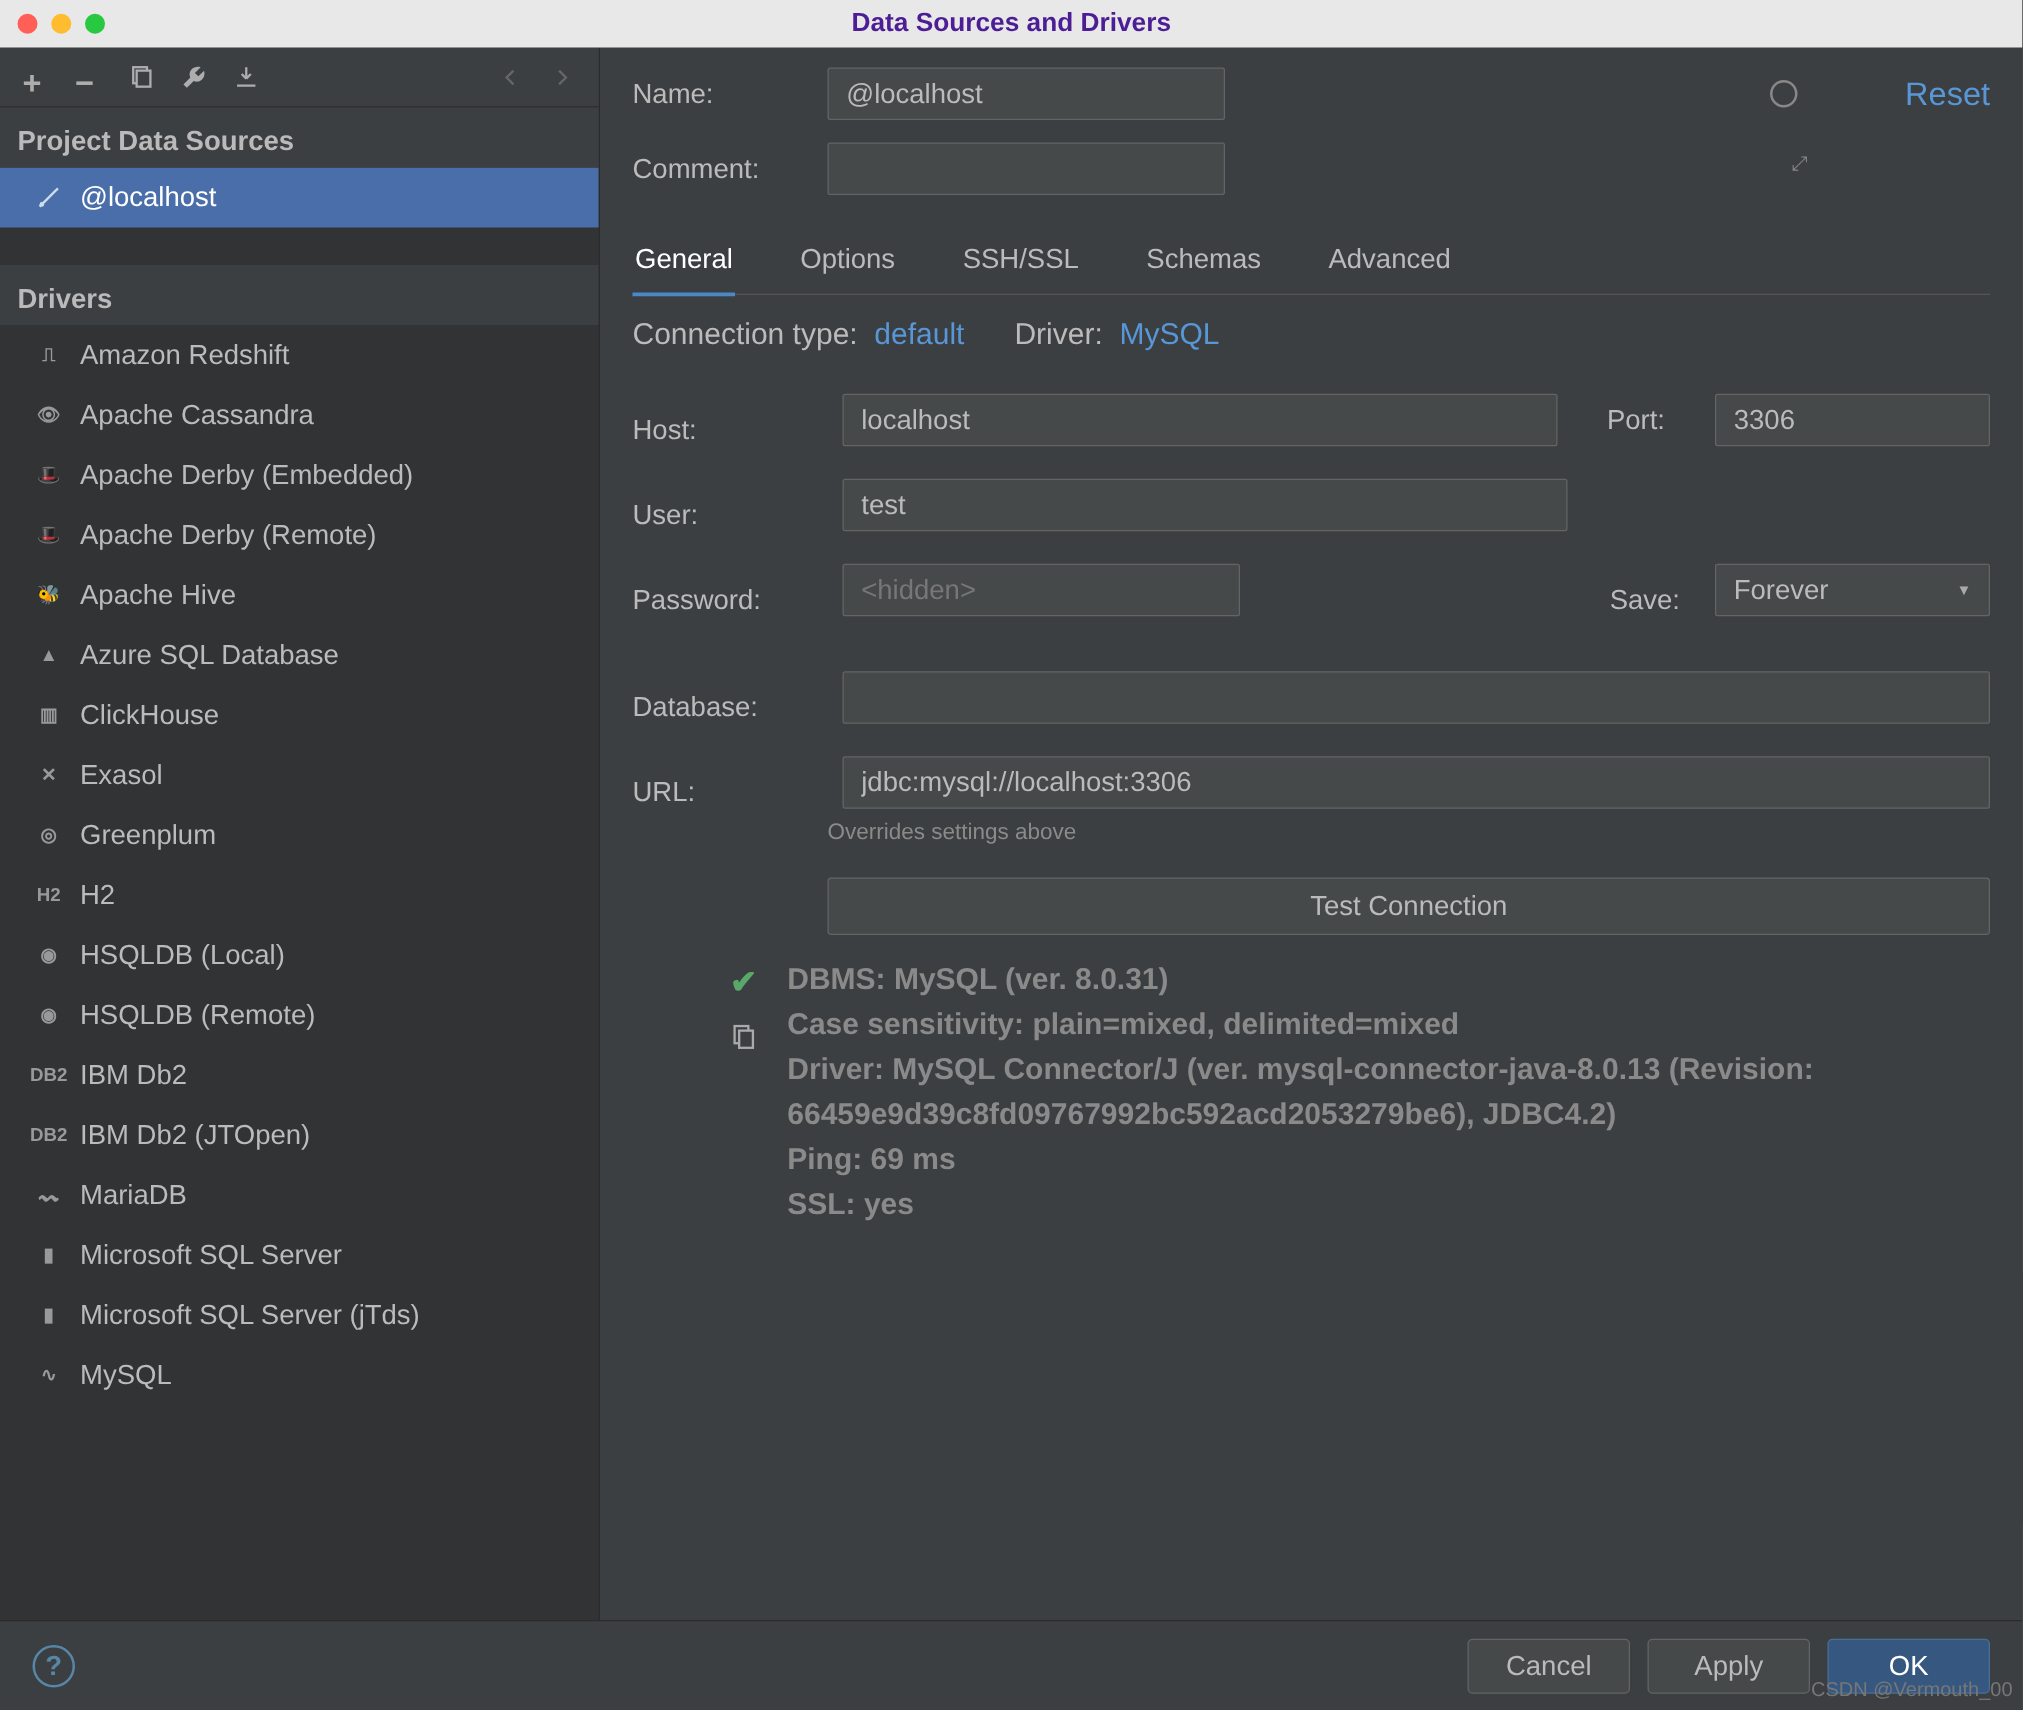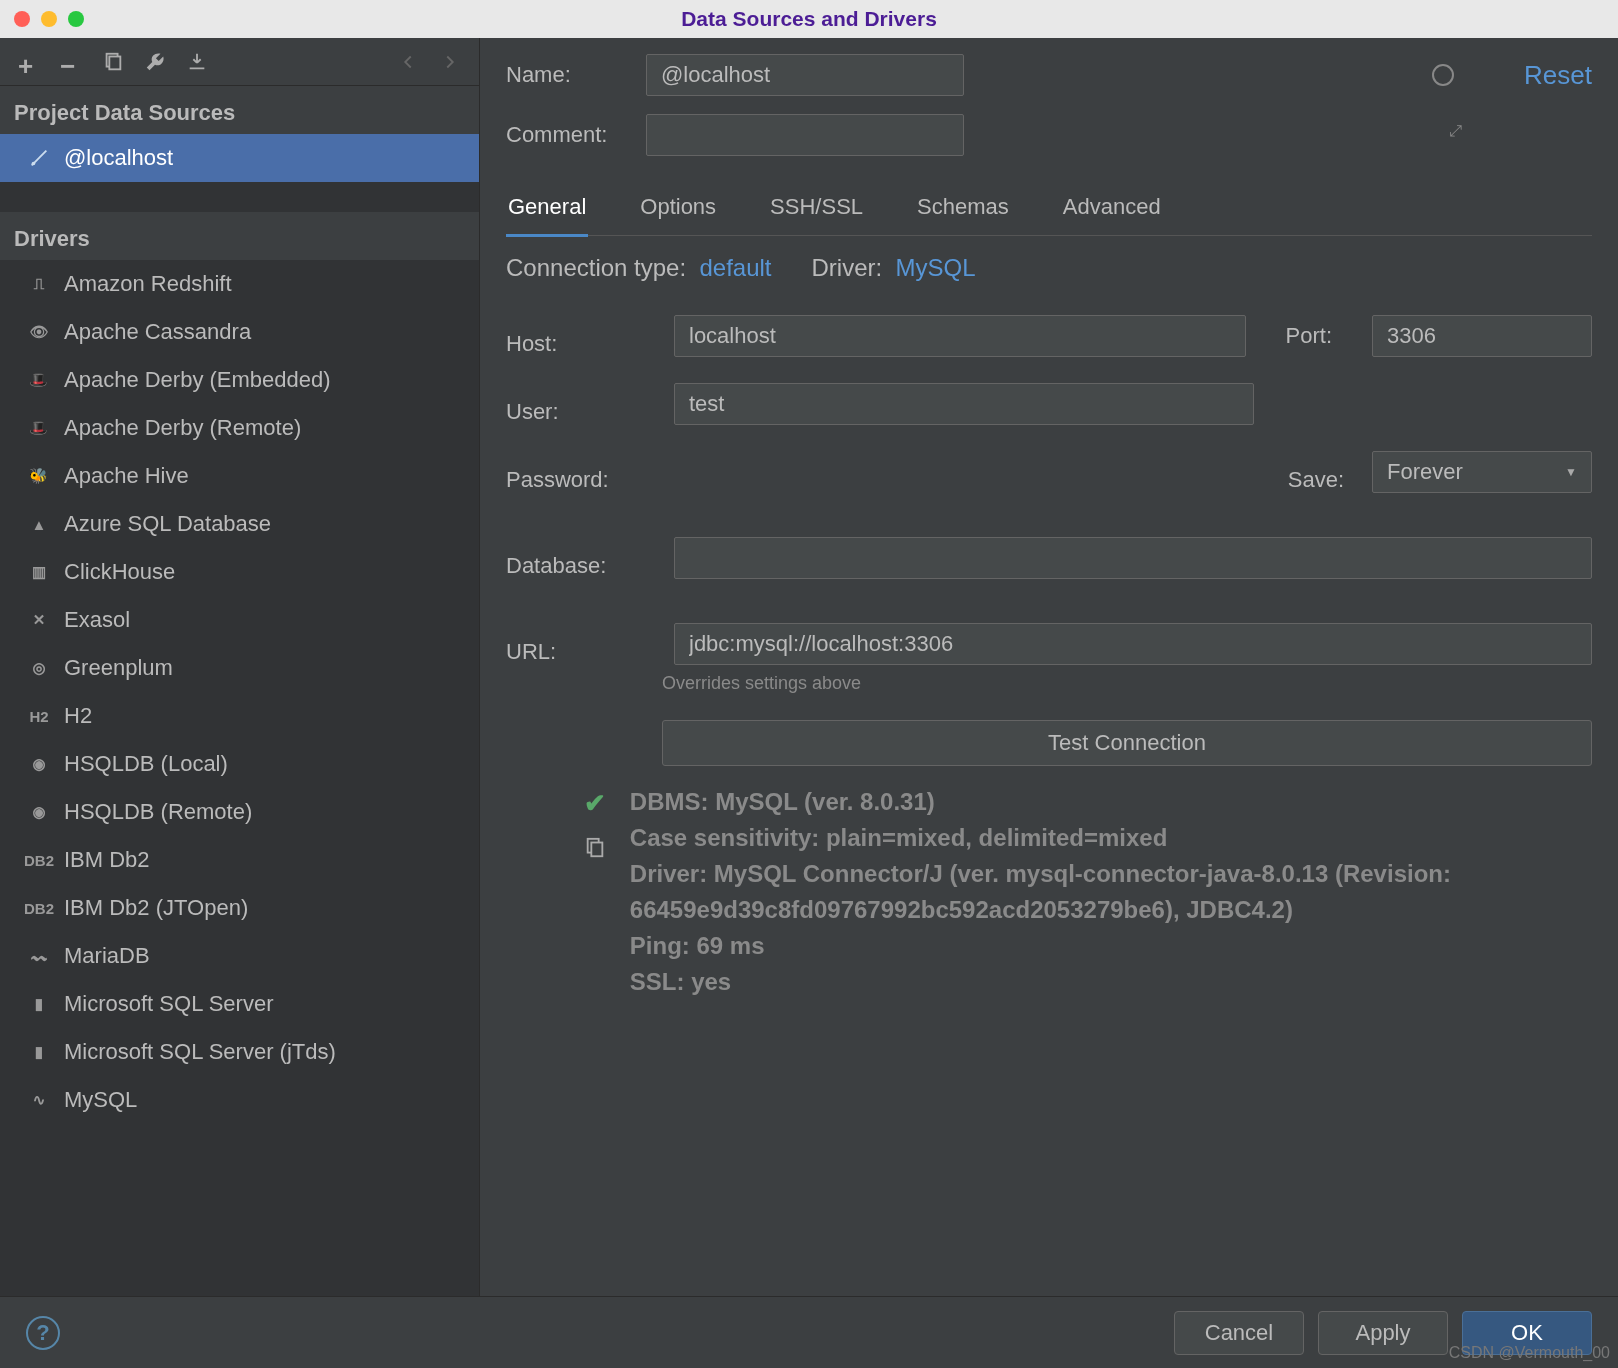--- a/index.html
+++ b/index.html
@@ -53,7 +53,7 @@
   .tree-item.selected { background:var(--selection); color:#fff; }
   .tree-item .ico { width:26px; height:26px; display:flex; align-items:center; justify-content:center; color:#aaa; font-size:16px;}
   .editor { flex:1; display:flex; flex-direction:column; padding:16px 26px 0 26px; min-width:0;}
-  .row { display:flex; align-items:center; margin-bottom:18px; }
+  .row { display:flex; align-items:center; gap:16px; margin-bottom:18px; }
   .label { width:140px; font-size:22px; color:var(--text);}
   .input {
     flex:1; height:42px; background:var(--input-bg); border:1px solid var(--input-border);

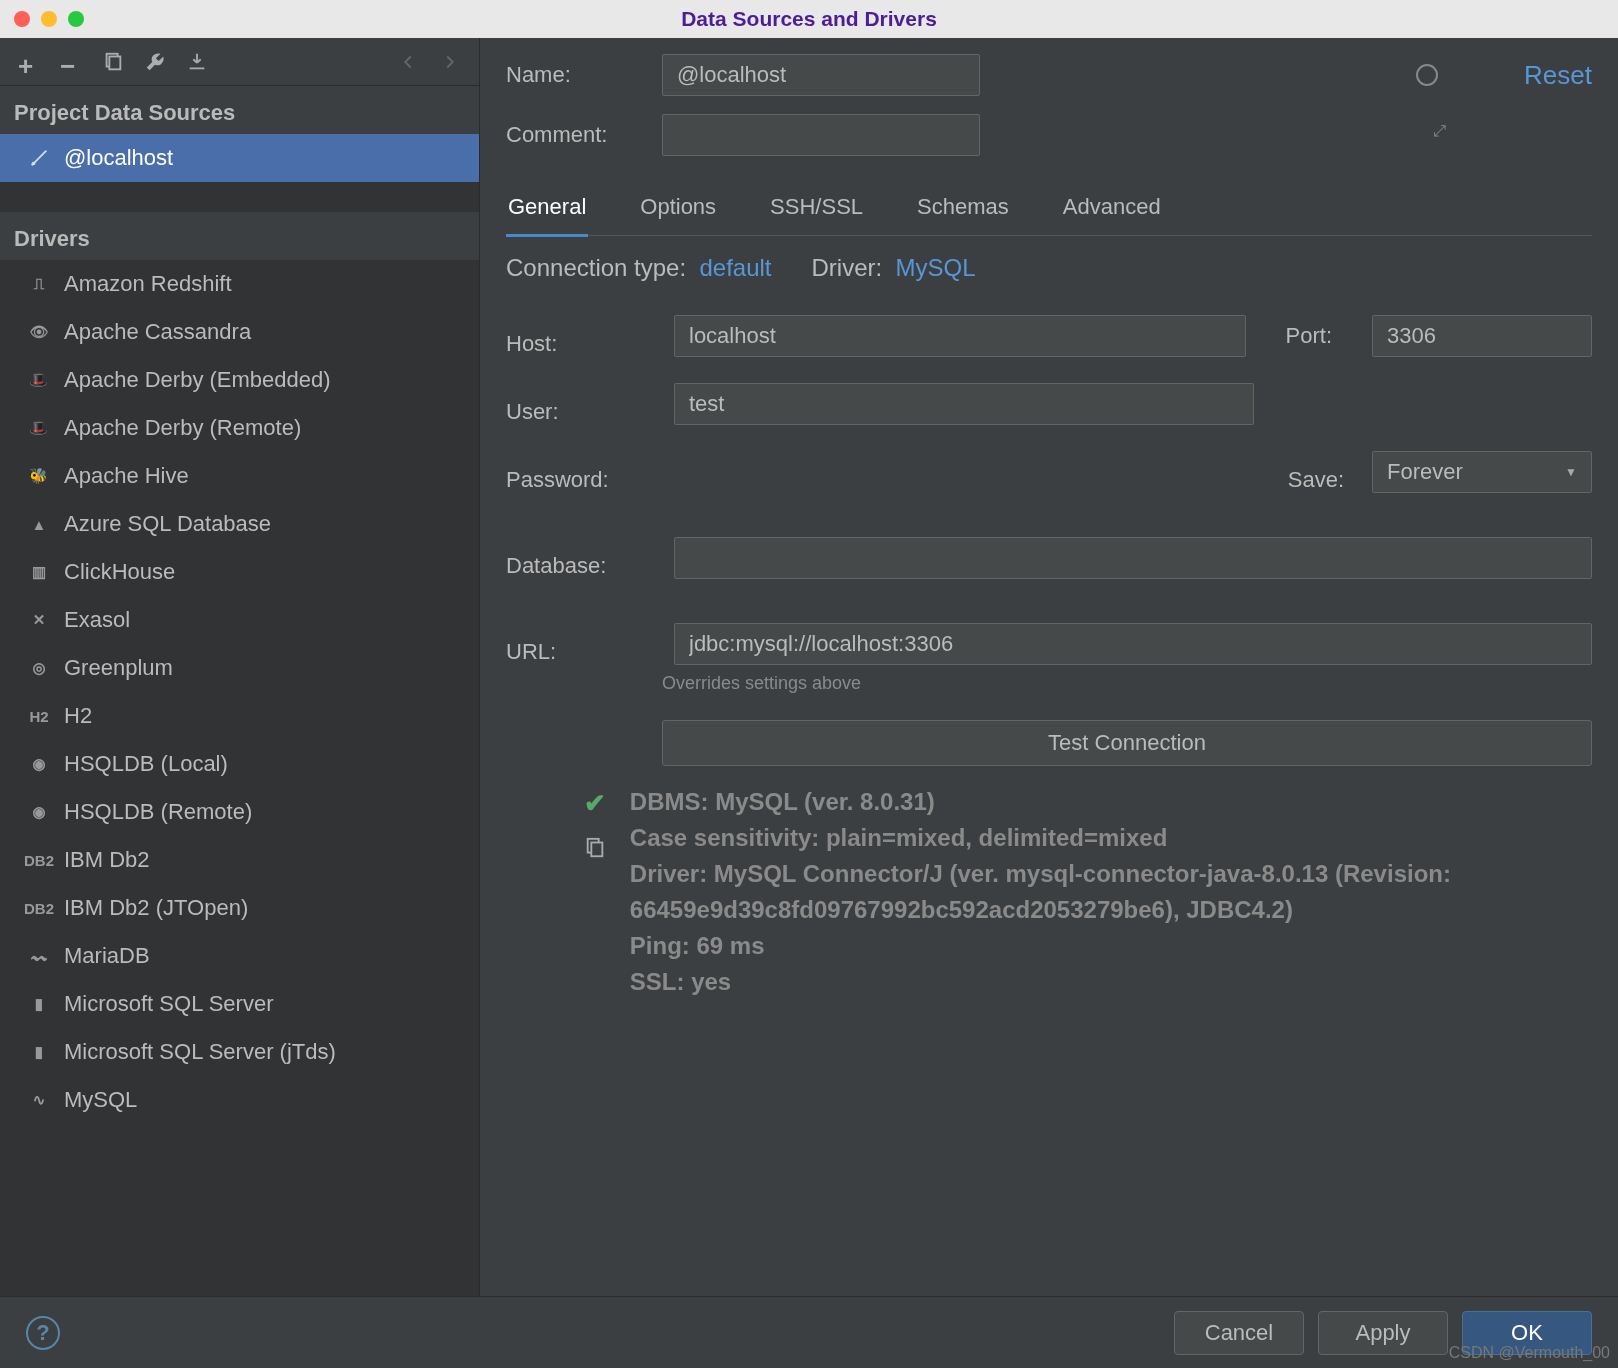--- a/index.html
+++ b/index.html
@@ -295,6 +295,7 @@
         </div>
         <div class="field-row">
           <div class="flabel">Password:</div>
+          <input class="input" style="max-width: 580px;" type="password" placeholder="&lt;hidden&gt;">
           <span style="flex:1"></span>
           <span class="port-lbl">Save:</span>
           <div class="select-like">

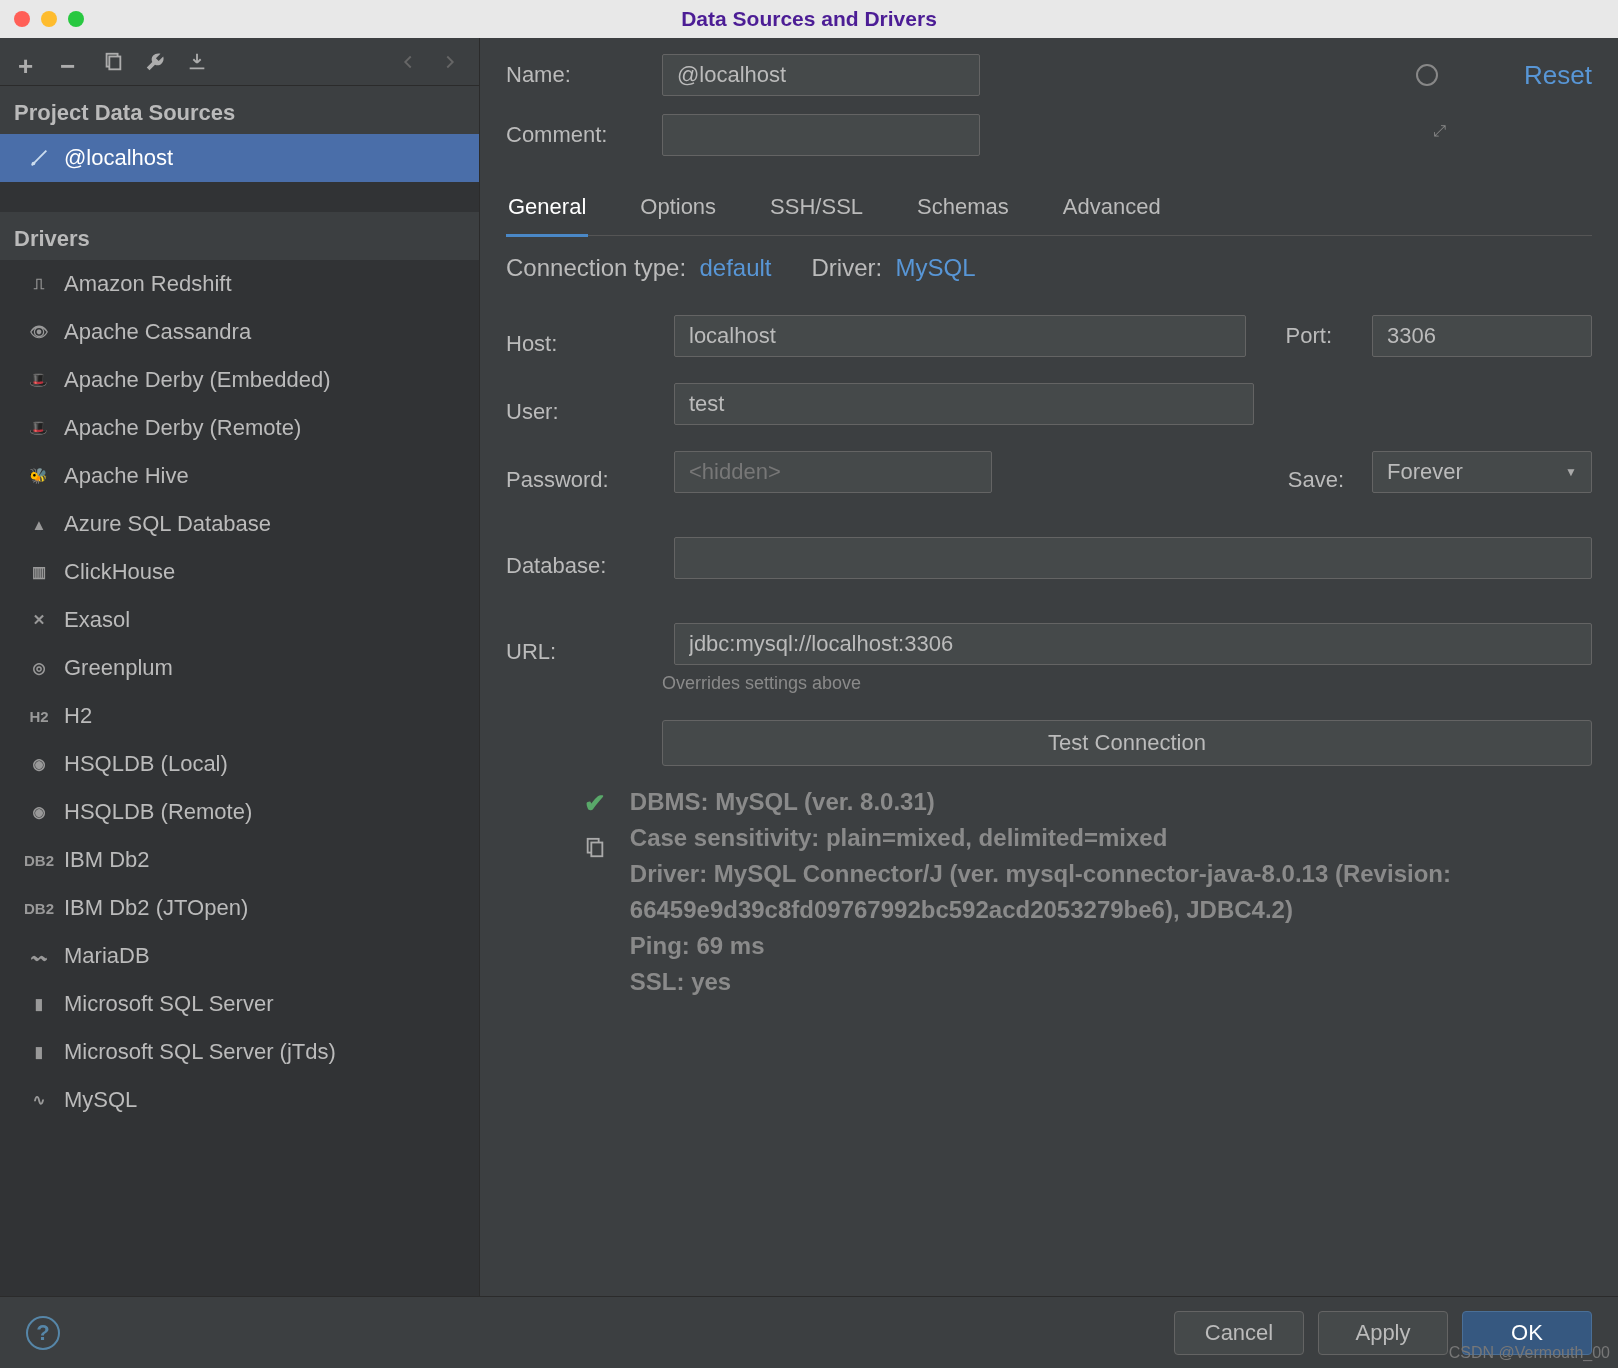--- a/index.html
+++ b/index.html
@@ -307,7 +307,7 @@
           <div class="flabel">Database:</div>
           <input class="input" value="" style="">
         </div>
-        <div class="field-row" style="margin-top:18px;">
+        <div class="field-row" style="margin-top:0;">
           <div class="flabel">URL:</div>
           <input class="input" value="jdbc:mysql://localhost:3306" style="">
         </div>

